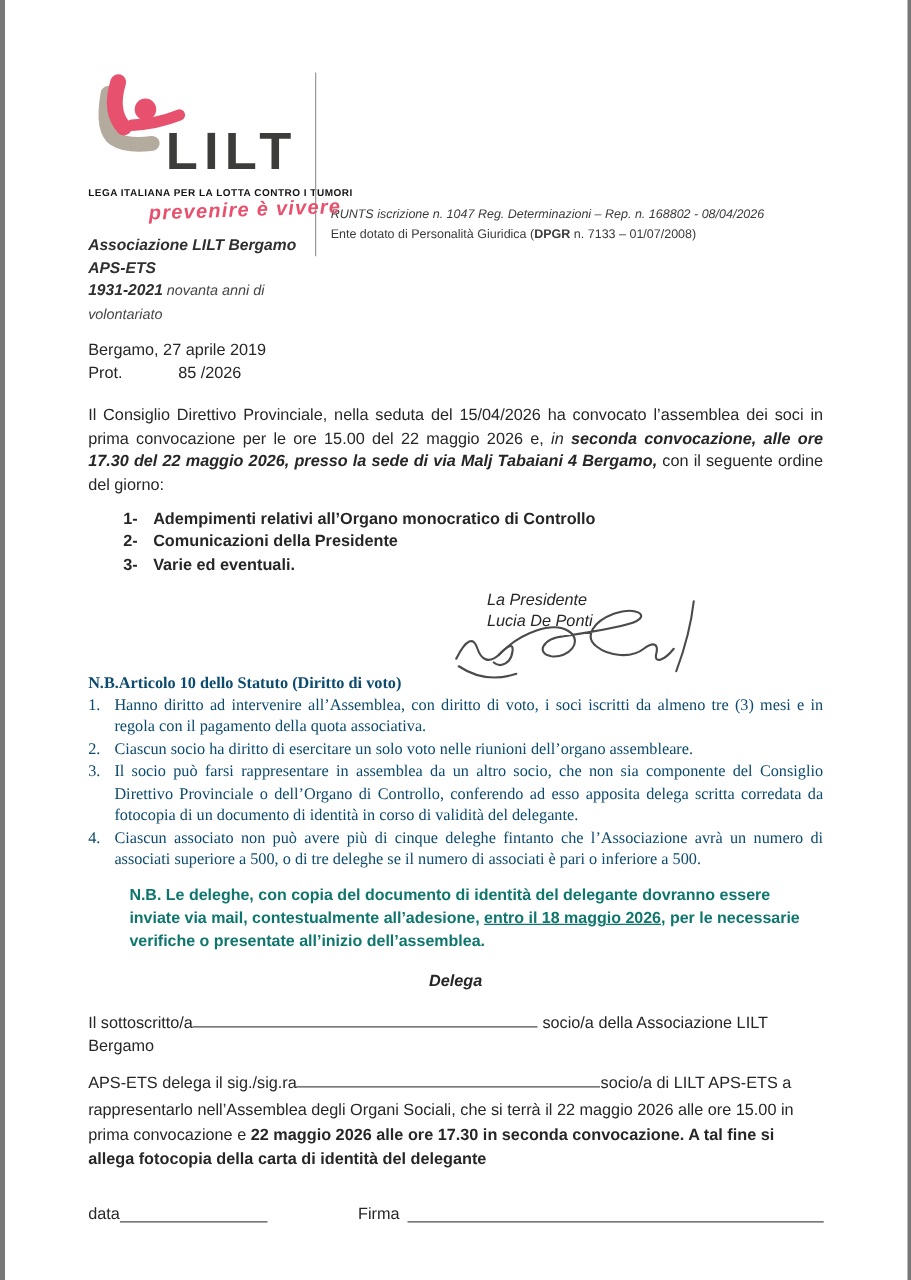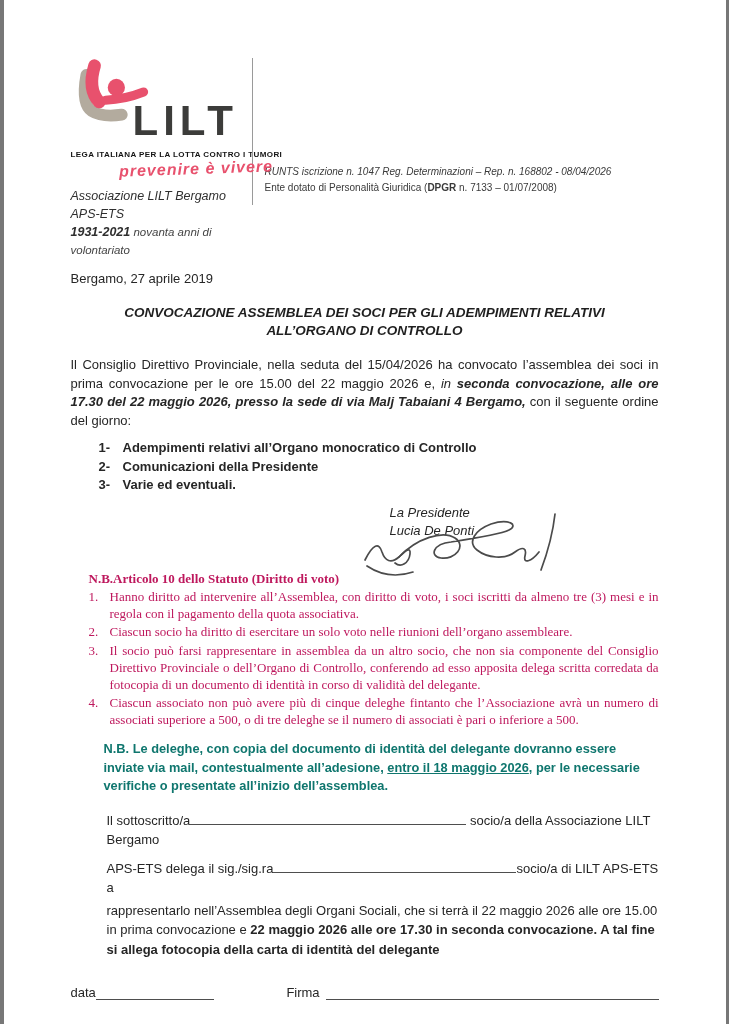--- a/index.html
+++ b/index.html
@@ -40,7 +40,7 @@
     margin:1px 0 0 48px; transform:rotate(-2deg); width:max-content;
   }
   .assoc { margin-top:9px; font-size:12.5px; line-height:1.45; color:#2f2f2f; }
-  .assoc-line1 { font-weight:normal; font-style:italic; }
+  .assoc-line1 { font-weight:bold; font-style:italic; }
   .assoc-years { font-weight:bold; font-style:italic; }
   .assoc-rest { font-style:italic; font-size:11.5px; color:#444; }
 

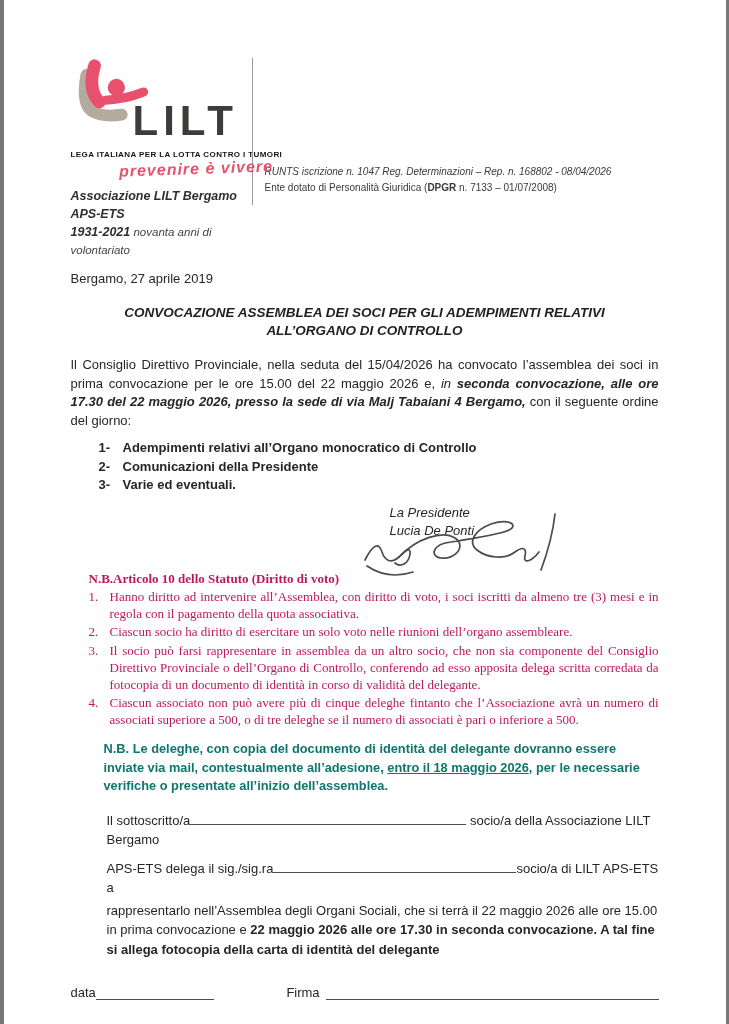--- a/index.html
+++ b/index.html
@@ -122,6 +122,7 @@
 
   <div class="date-block">
     <div>Bergamo, 27 aprile 2019</div>
+    <div class="prot-line"><span class="prot-label">Prot.</span><span>85 /2026</span></div>
   </div>
 
   <div class="title">

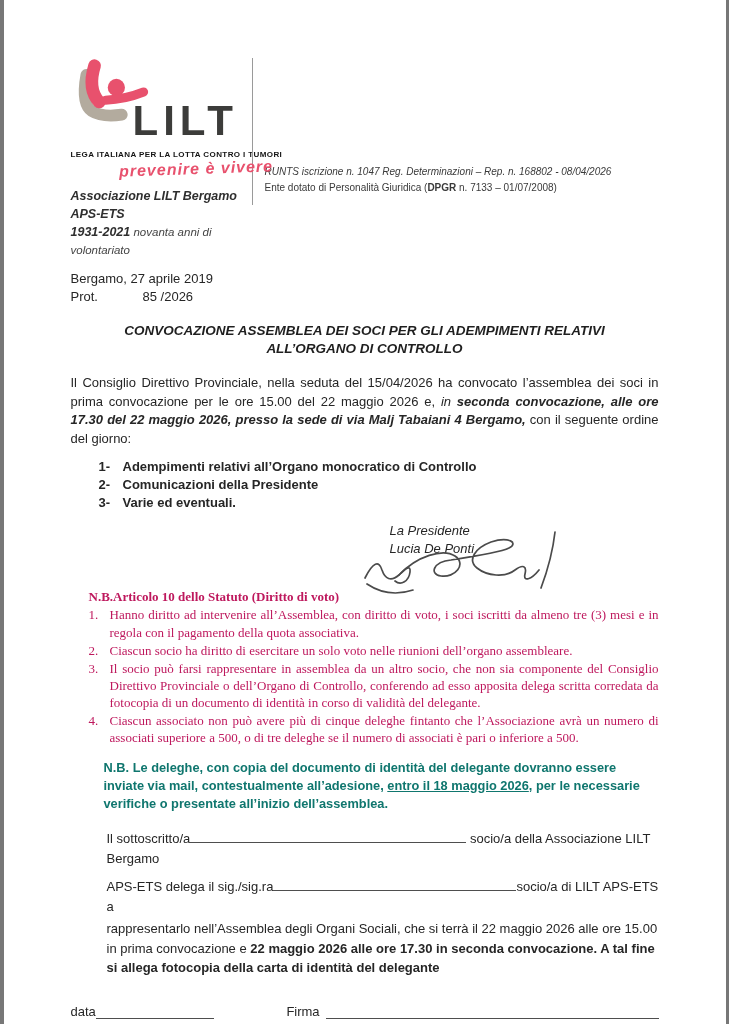--- a/index.html
+++ b/index.html
@@ -125,10 +125,6 @@
     <div class="prot-line"><span class="prot-label">Prot.</span><span>85 /2026</span></div>
   </div>
 
-  <div class="title">
-    <div>CONVOCAZIONE ASSEMBLEA DEI SOCI PER GLI ADEMPIMENTI RELATIVI</div>
-    <div>ALL’ORGANO DI CONTROLLO</div>
-  </div>
 
   <p class="intro"><span>Il Consiglio Direttivo Provinciale, nella seduta del 15/04/2026 ha convocato l’assemblea dei soci in prima convocazione per le ore 15.00 del 22 maggio 2026 e, </span><span class="it">in </span><span class="bi">seconda convocazione, alle ore 17.30 del 22 maggio 2026, presso la sede di via Malj Tabaiani 4 Bergamo,</span><span> con il seguente ordine del giorno:</span></p>
 

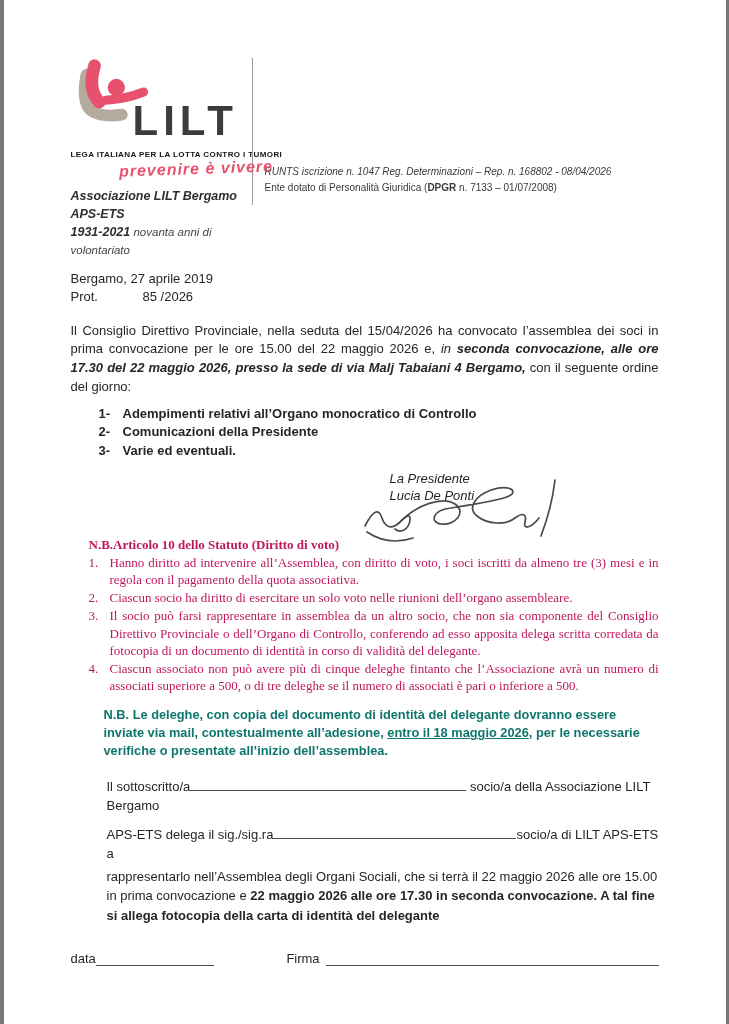--- a/index.html
+++ b/index.html
@@ -64,7 +64,7 @@
   .sig-scrawl { position:absolute; left:288px; top:12px; z-index:3; pointer-events:none; }
 
   
-  .statute { font-family:"Liberation Serif", serif; font-size:13px; line-height:1.32; color:#be185d;margin-left:18px; }
+  .statute { font-family:"Liberation Serif", serif; font-size:13px; line-height:1.32; color:#0c4a6e; }
   .statute-heading { font-weight:bold; }
   .statute-item { display:flex; margin-top:1px; }
   .statute-num { width:21px; flex-shrink:0; }

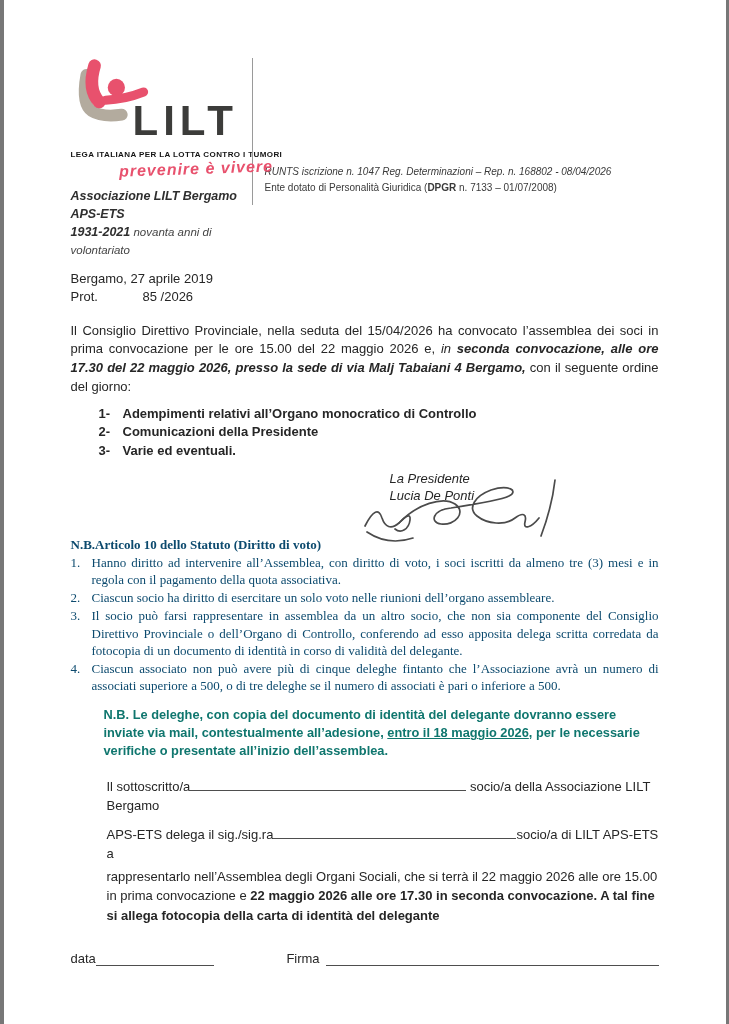--- a/index.html
+++ b/index.html
@@ -180,6 +180,7 @@
 
   <p class="note"><span>N.B. Le deleghe, con copia del documento di identità del delegante dovranno essere inviate via mail, contestualmente all’adesione, </span><span class="underline">entro il 18 maggio 2026</span><span>, per le necessarie verifiche o presentate all’inizio dell’assemblea.</span></p>
 
+  <div class="delega-heading">Delega</div>
 
   <div class="form">
     <div class="form-line1"><span>Il sottoscritto/a</span><span class="blank blank-1"></span><span> socio/a della Associazione LILT Bergamo</span></div>

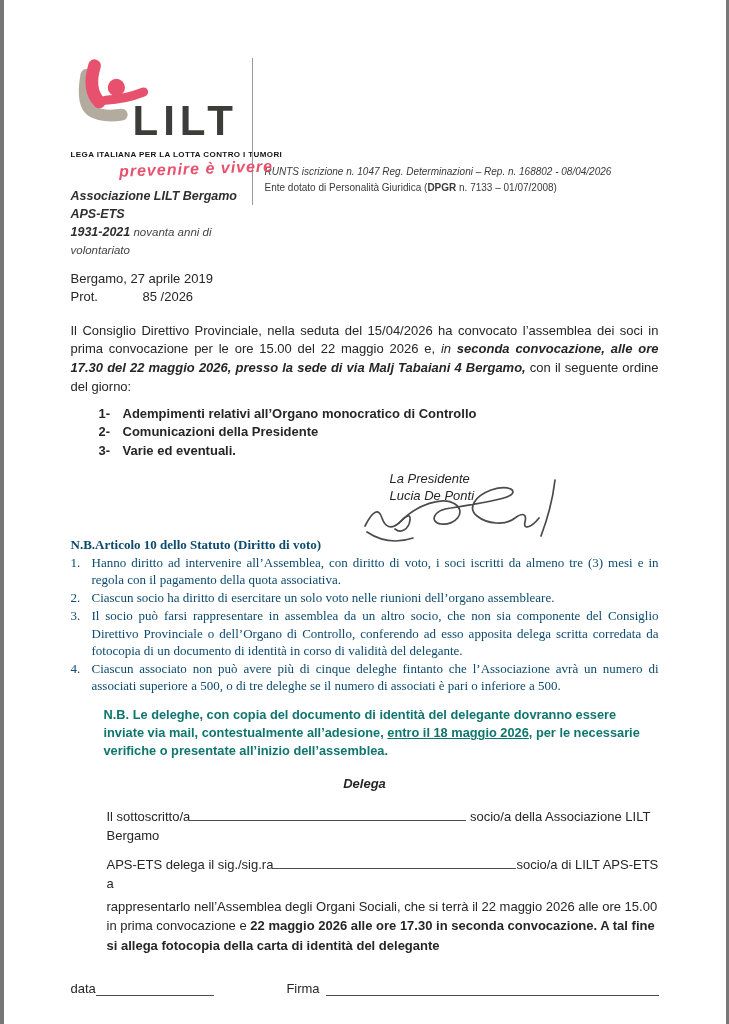--- a/index.html
+++ b/index.html
@@ -77,7 +77,7 @@
 
   .delega-heading { text-align:center; font-weight:bold; font-style:italic; margin-top:15px; }
 
-  .form { margin-top:16px; line-height:1.5;margin-left:36px; }
+  .form { margin-top:16px; line-height:1.5; }
   .blank { display:inline-block; border-bottom:1px solid #4e4e4e; height:13px; vertical-align:baseline; }
   .blank-1 { width:276px; }
   .blank-2 { width:243px; }

